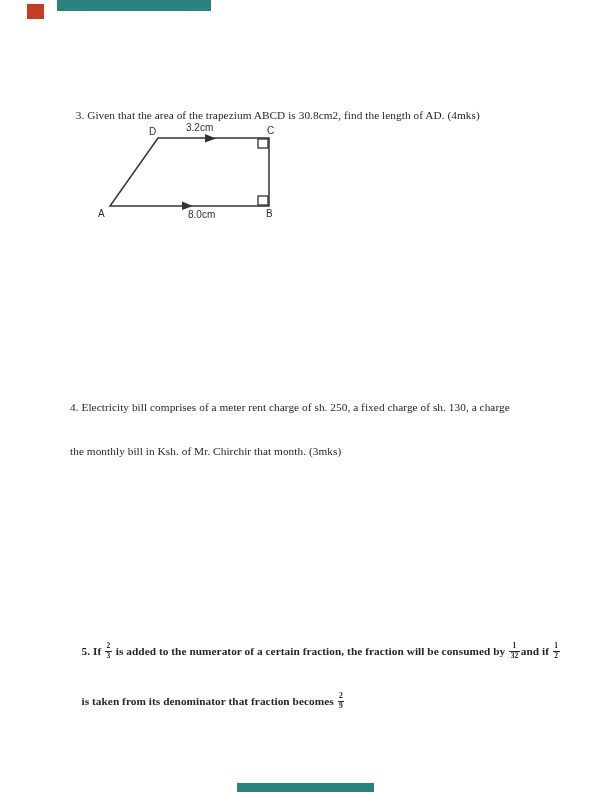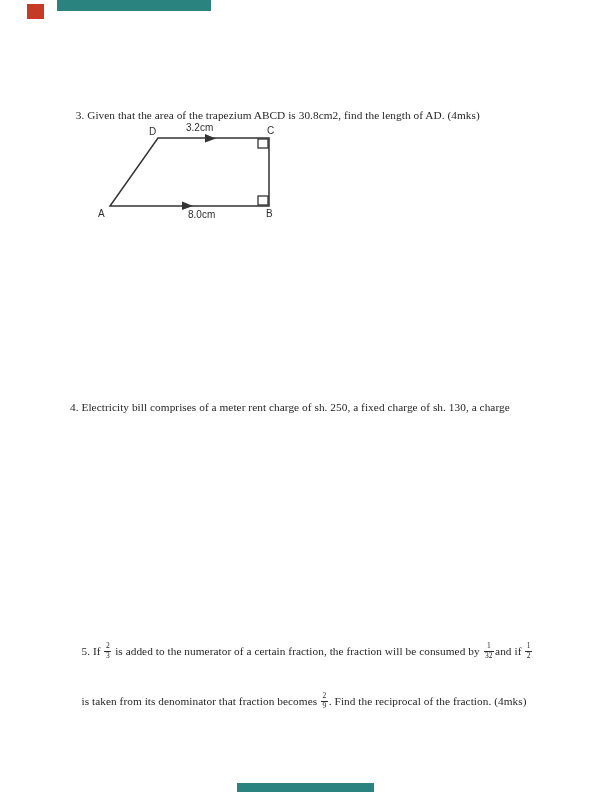--- a/index.html
+++ b/index.html
@@ -94,6 +94,7 @@
 
 <div id="q4" class="abs qtext">
   <div>4. Electricity bill comprises of a meter rent charge of sh. 250, a fixed charge of sh. 130, a charge</div>
+  <div>the monthly bill in Ksh. of Mr. Chirchir that month. (3mks)</div>
 </div>
 
 <div id="q5" class="abs qtext">

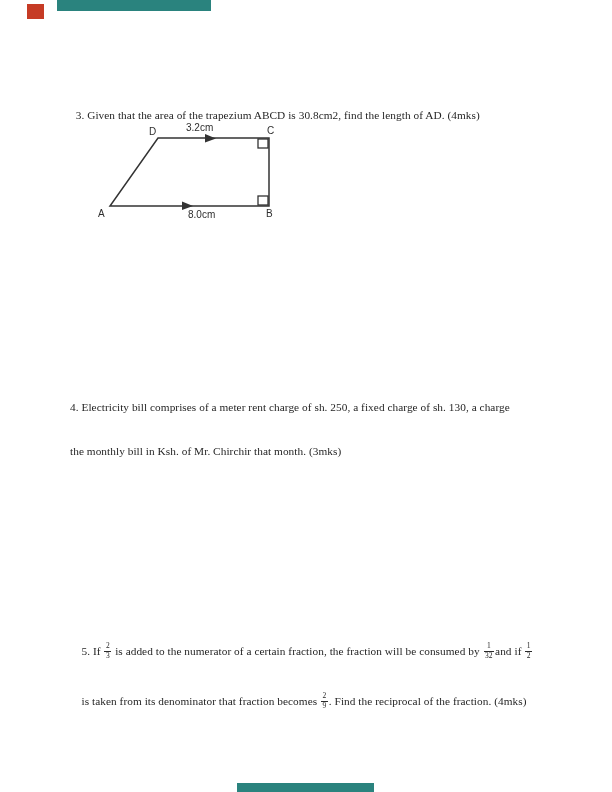--- a/index.html
+++ b/index.html
@@ -28,7 +28,7 @@
   }
   #q3 { left: 70px; top: 93px; }
   #q4 { left: 70px; top: 371px; }
-  #q5 { left: 70px; top: 590px; }
+  #q5 { left: 70px; top: 590px; font-weight: bold; }
 
   .q5-line {
     white-space: pre;

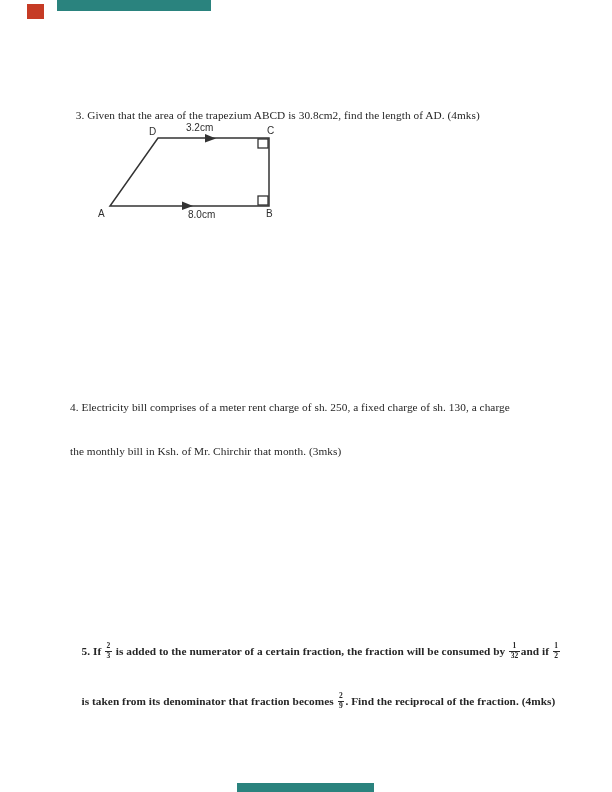--- a/index.html
+++ b/index.html
@@ -102,7 +102,7 @@
     <span>5. If </span><span class="frac"><span class="num">2</span><span class="den">3</span></span><span> is added to the numerator of a certain fraction, the fraction will be consumed by </span><span class="frac"><span class="num">1</span><span class="den">32</span></span><span>and if </span><span class="frac"><span class="num">1</span><span class="den">2</span></span>
   </div>
   <div class="q5-line">
-    <span>is taken from its denominator that fraction becomes </span><span class="frac"><span class="num">2</span><span class="den">9</span></span><span>. Find the reciprocal of the fraction. (4mks)</span>
+    <span>is taken from its denominator that fraction becomes </span><span class="frac"><span class="num">2</span><span class="den">9</span></span>
   </div>
 </div>
 

